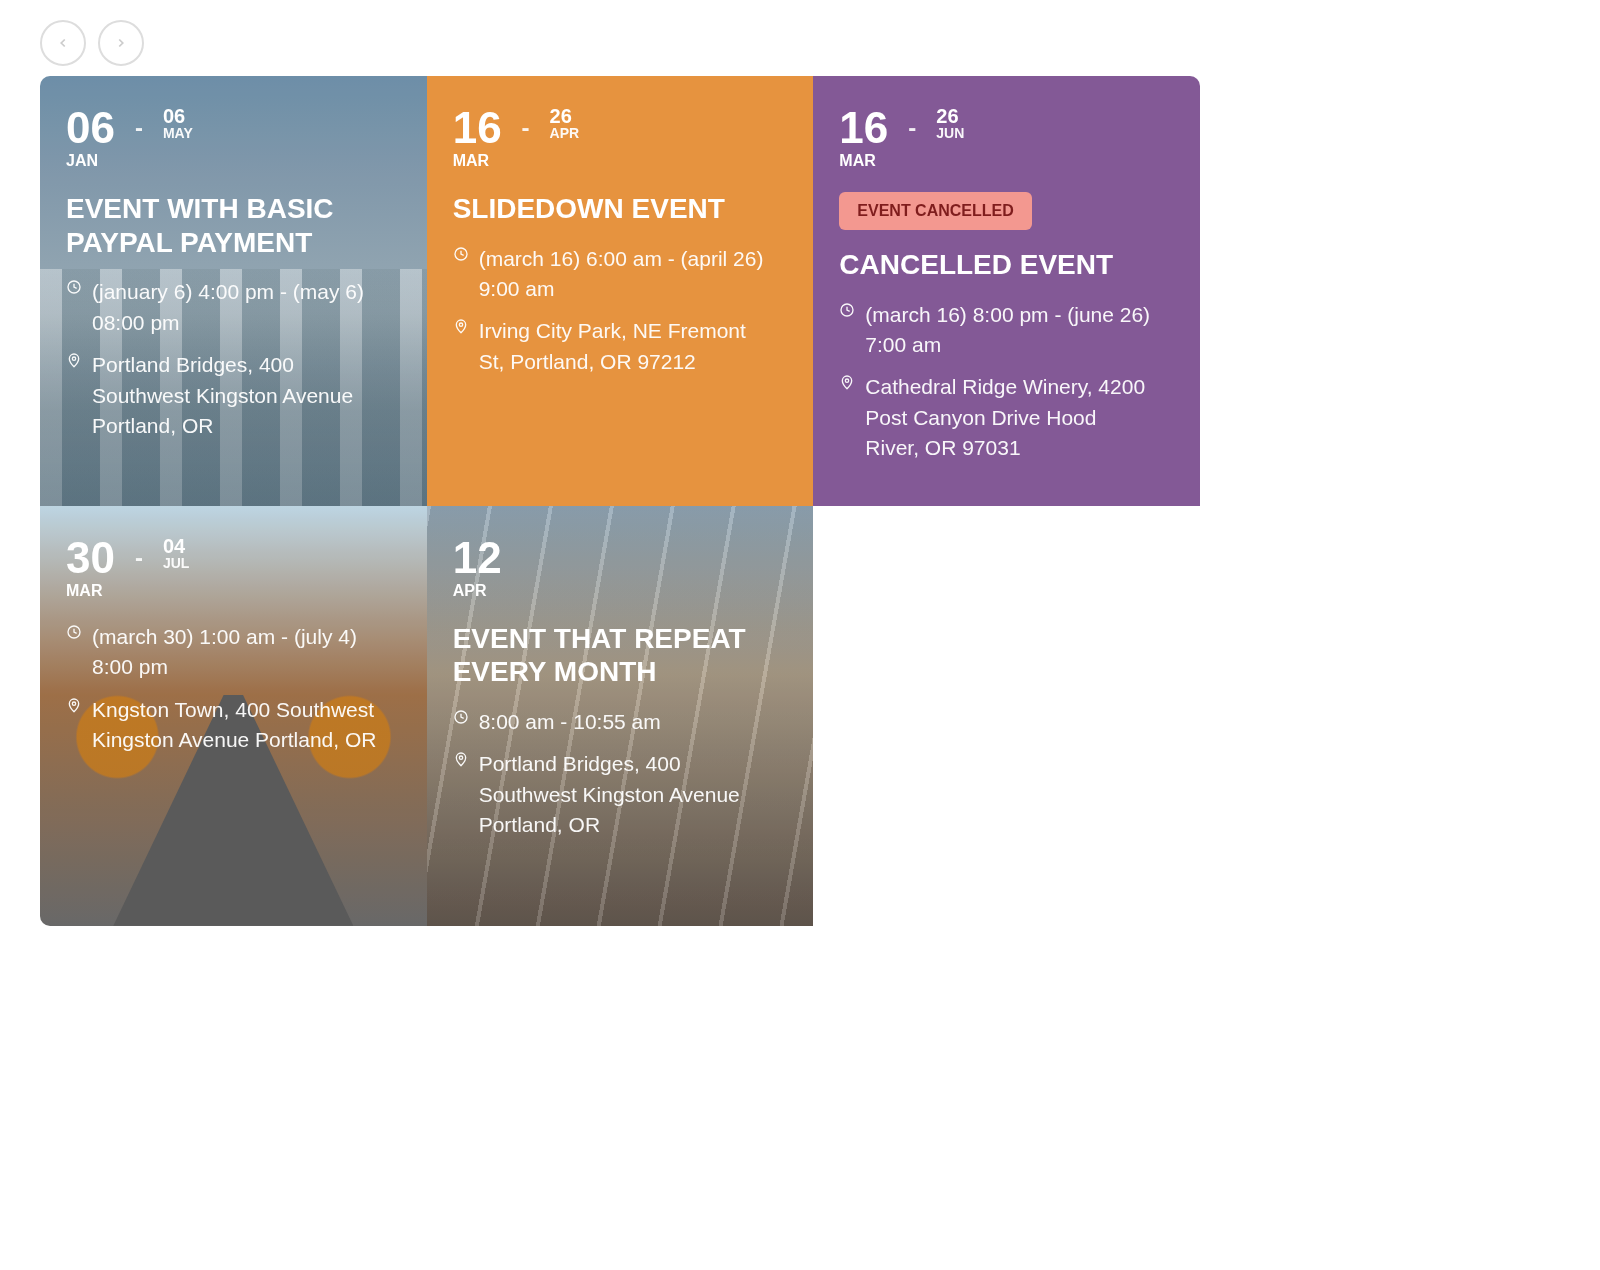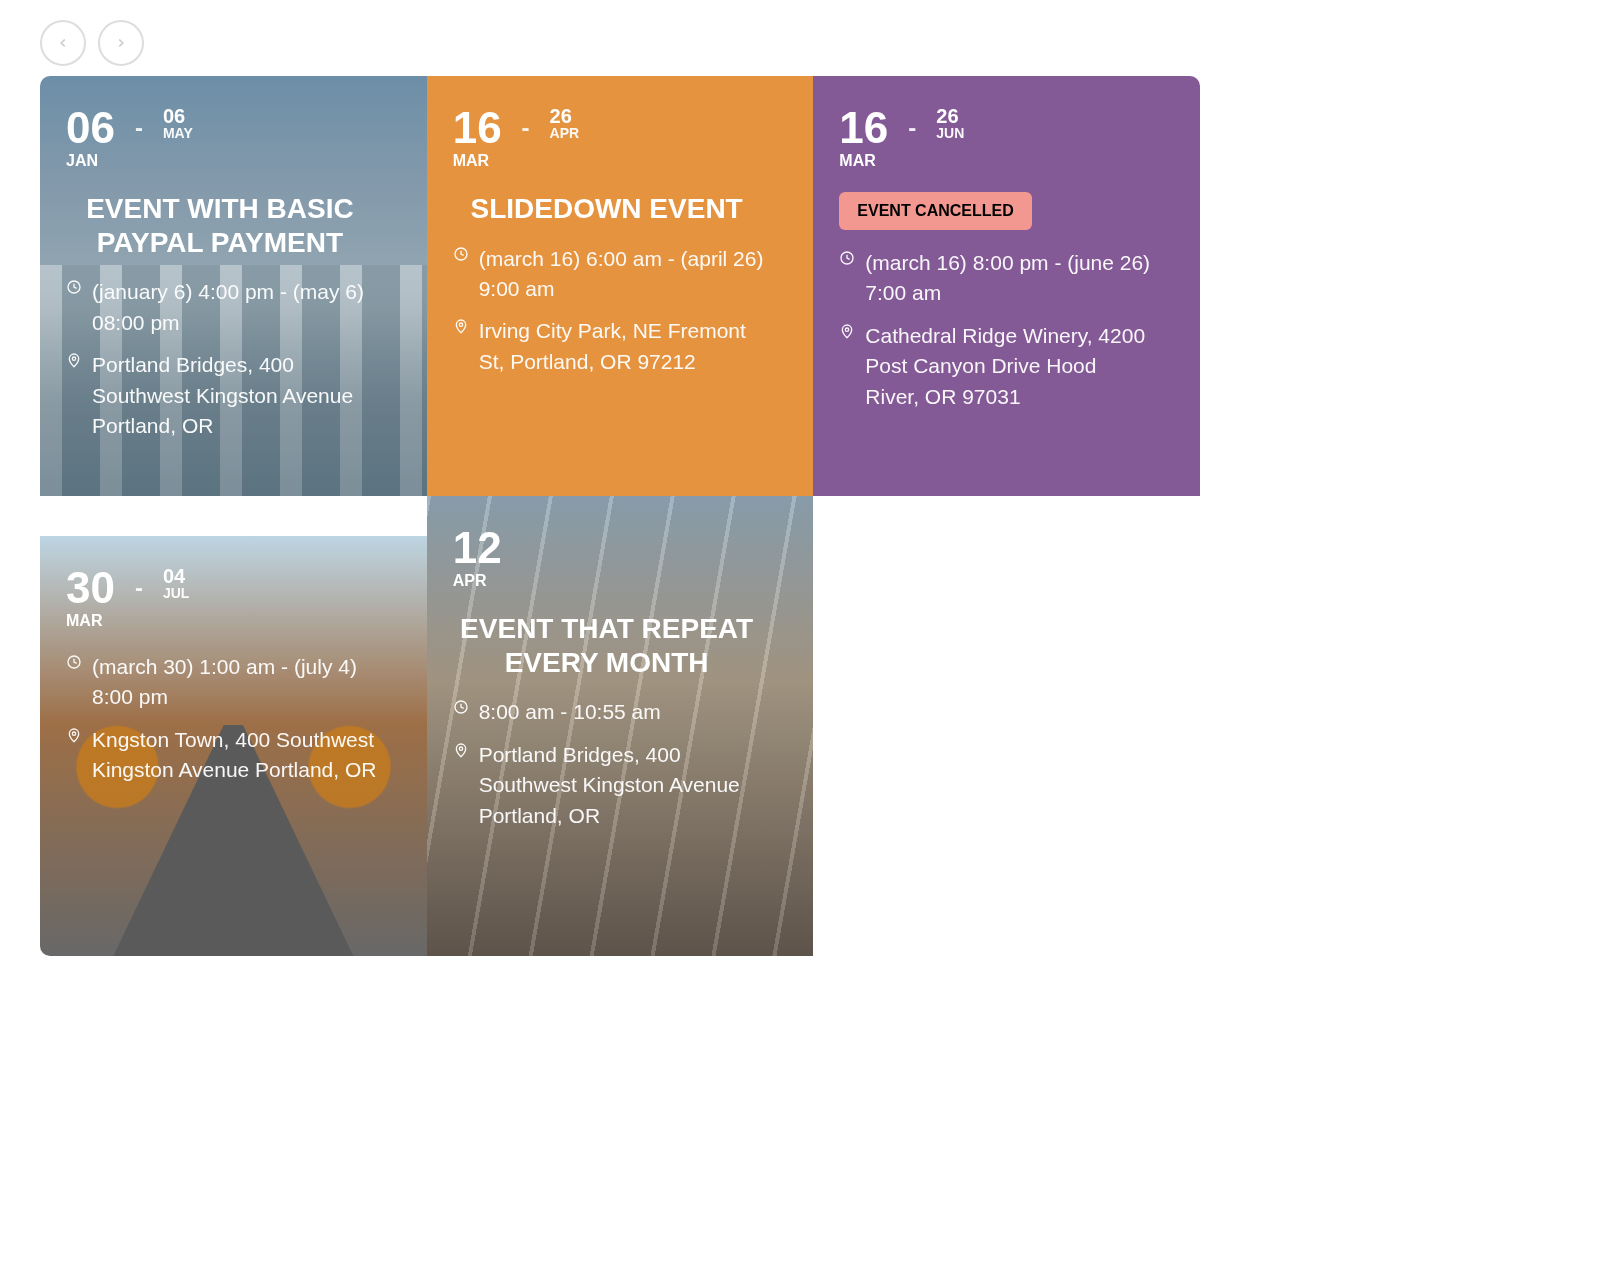--- a/index.html
+++ b/index.html
@@ -85,7 +85,6 @@
     text-transform: uppercase;
     margin-bottom: 18px;
     max-width: 92%;
-    text-align: center;
   }
   .meta-row {
     display: flex;

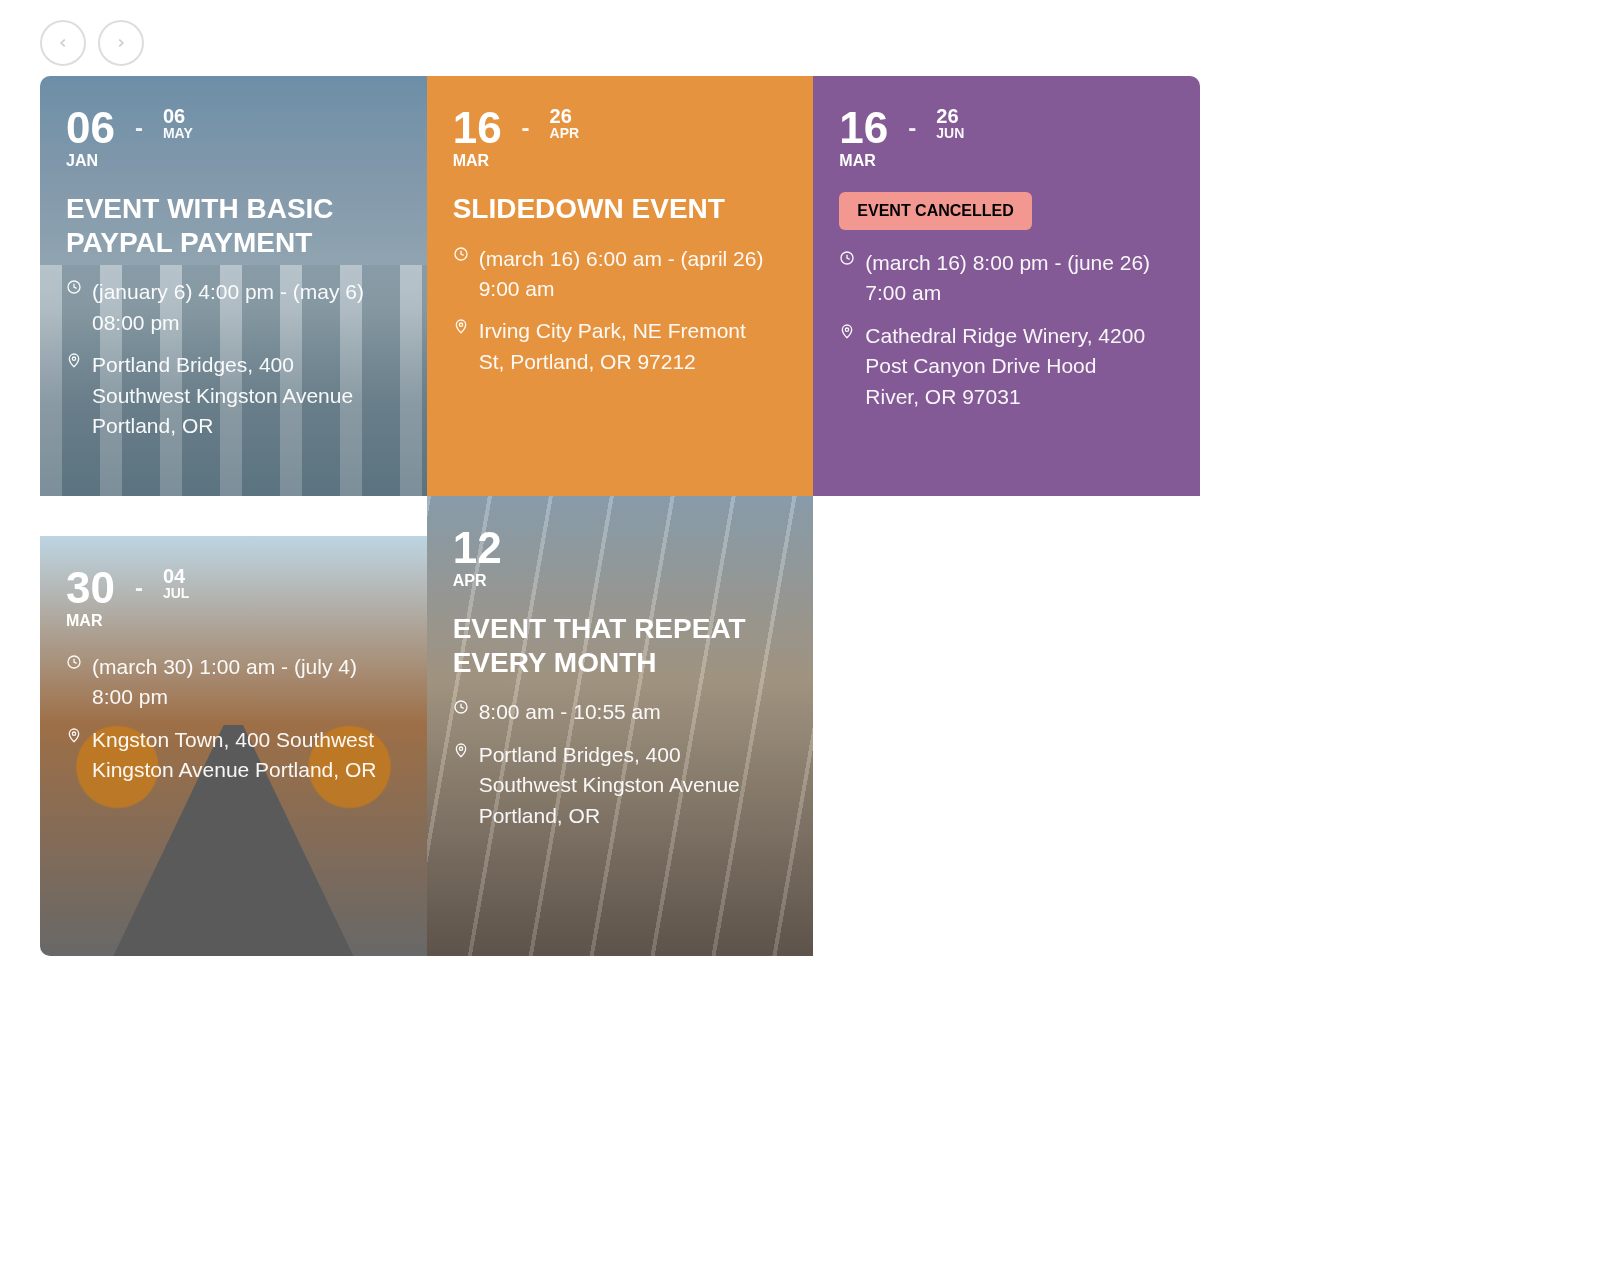--- a/index.html
+++ b/index.html
@@ -70,7 +70,7 @@
   .badge {
     display: inline-block;
     background: #f39890;
-    color: #000000;
+    color: #7f1d1d;
     font-weight: 700;
     font-size: 16px;
     padding: 10px 18px;

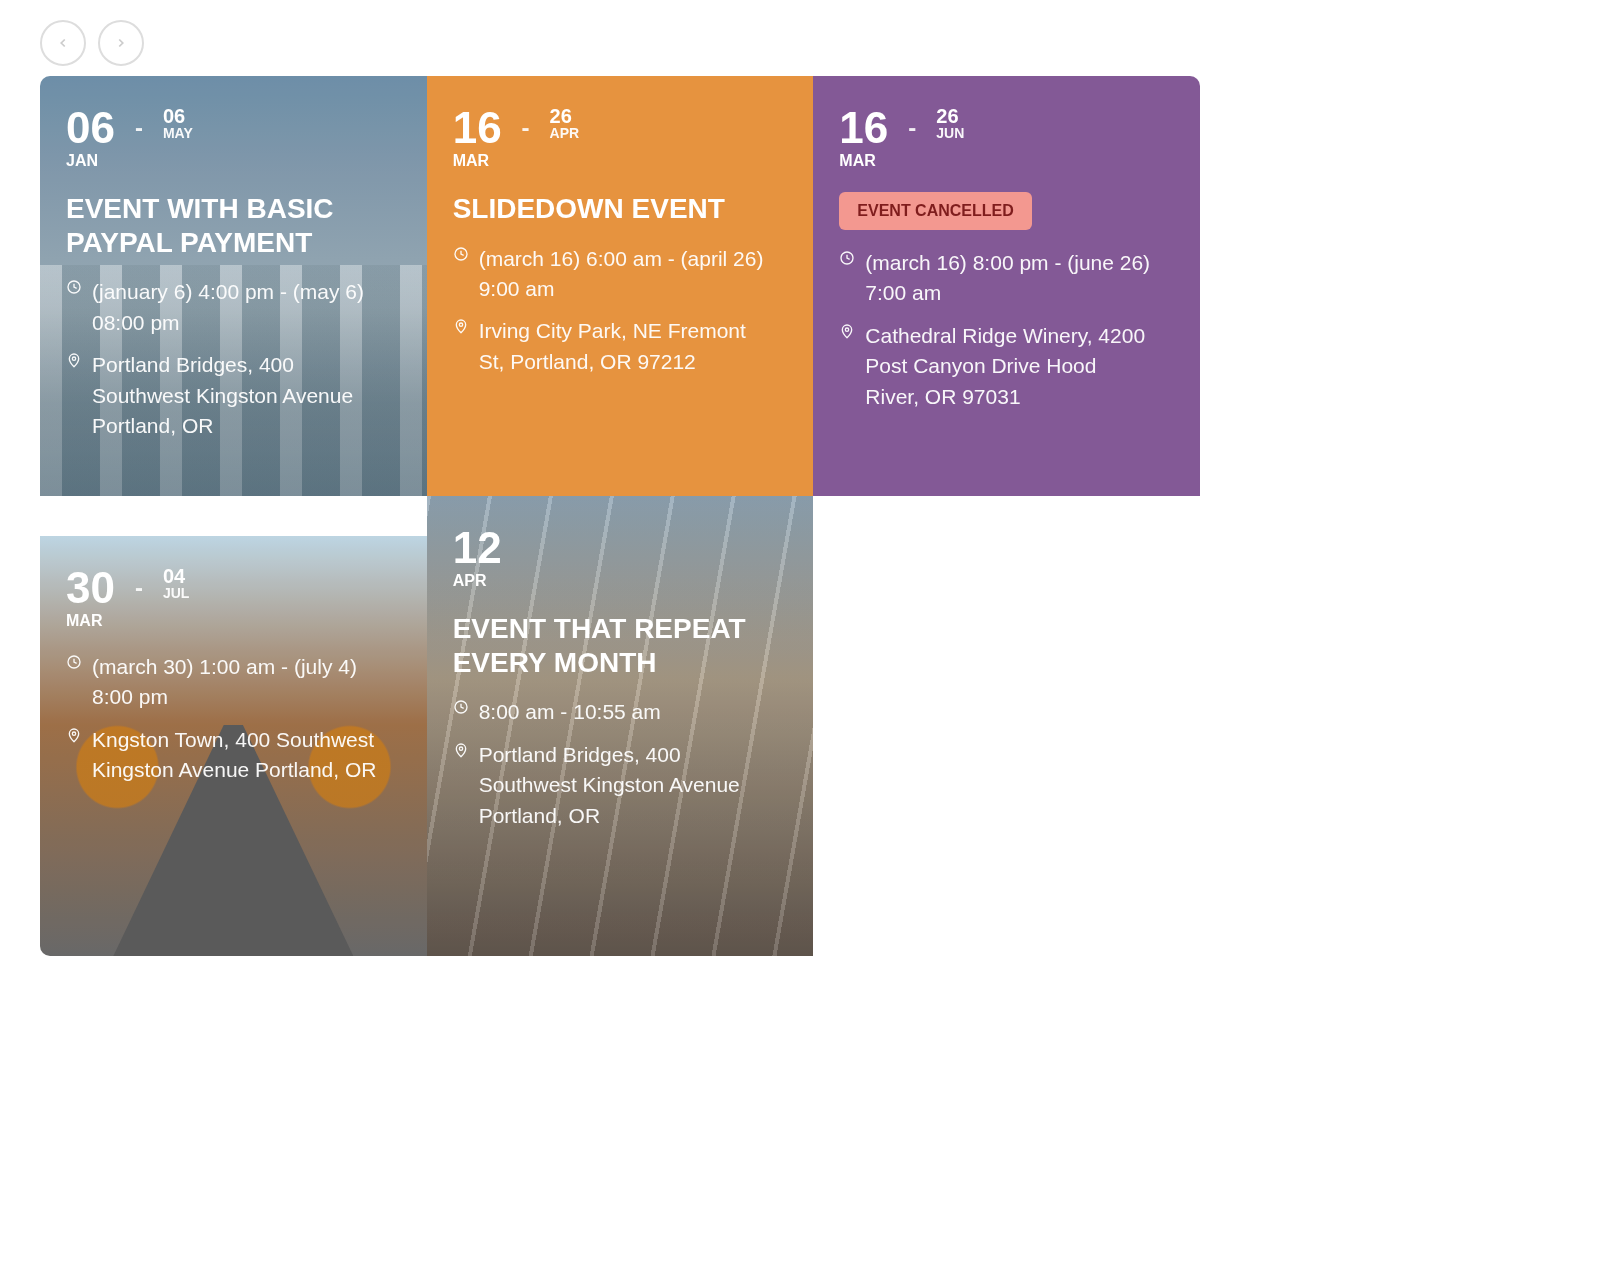--- a/index.html
+++ b/index.html
@@ -226,6 +226,7 @@
     </div>
     <div class="start-mon">MAR</div>
     <div class="badge">EVENT CANCELLED</div>
+    <h2 class="event-title">CANCELLED EVENT</h2>
     <div class="meta-row">
       <span class="mi clock-icon">
         <svg viewBox="0 0 24 24" width="16" height="16" fill="none" stroke="white" stroke-width="2">

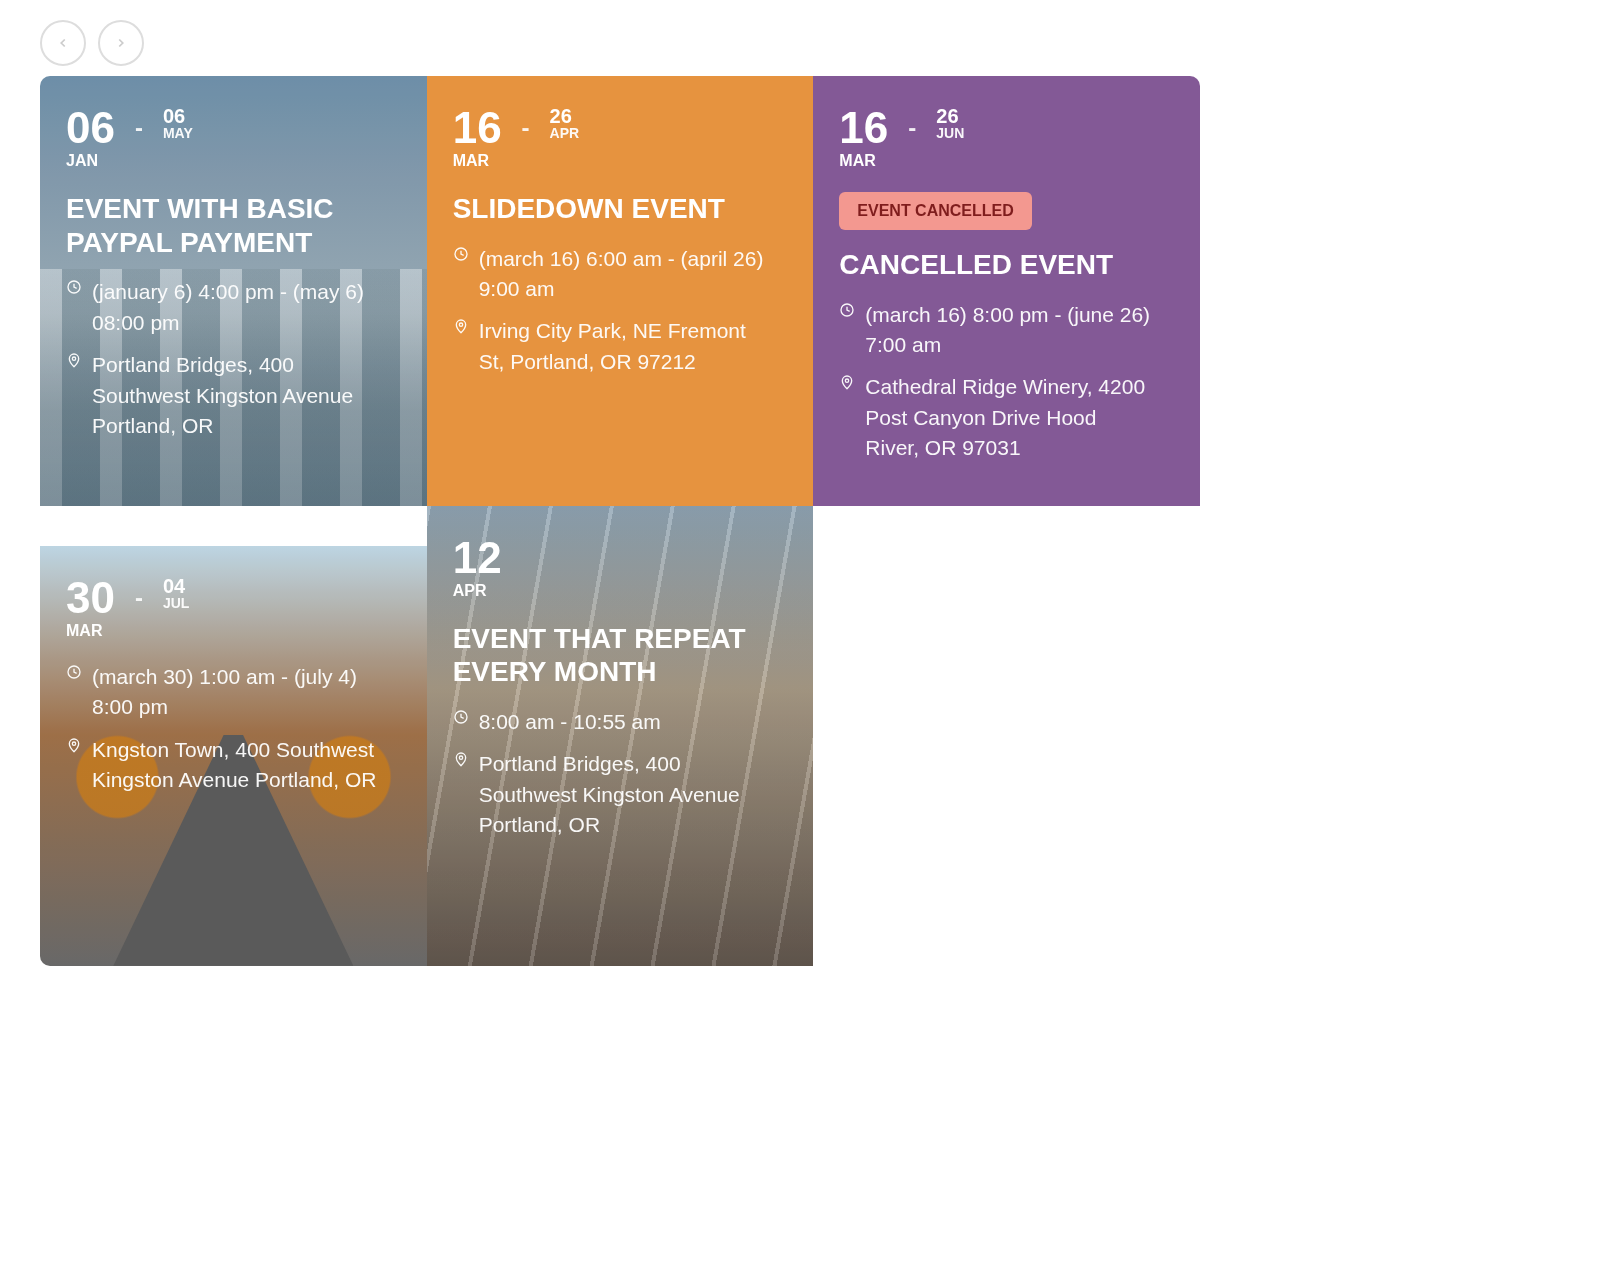--- a/index.html
+++ b/index.html
@@ -58,7 +58,7 @@
   .card.city    { background: linear-gradient(180deg, #7396b1 0%, #8aa2b5 25%, #9fb2bd 55%, #5f7c8e 100%); }
   .card.orange  { background: #f39b43; }
   .card.purple  { background: #8b5e9f; }
-  .card.road    { background: linear-gradient(180deg, #c8e1ef 0%, #a6754b 45%, #6e6e6e 100%); margin-top: 40px; }
+  .card.road    { background: linear-gradient(180deg, #c8e1ef 0%, #a6754b 45%, #6e6e6e 100%); }
   .card.street  { background: linear-gradient(180deg, #9bb1c2 0%, #b7a892 40%, #6b5f55 100%); }
   .date-row { display: flex; align-items: flex-start; gap: 20px; margin-bottom: 2px; }
   .big-day  { font-size: 44px; font-weight: 800; line-height: 1; }

